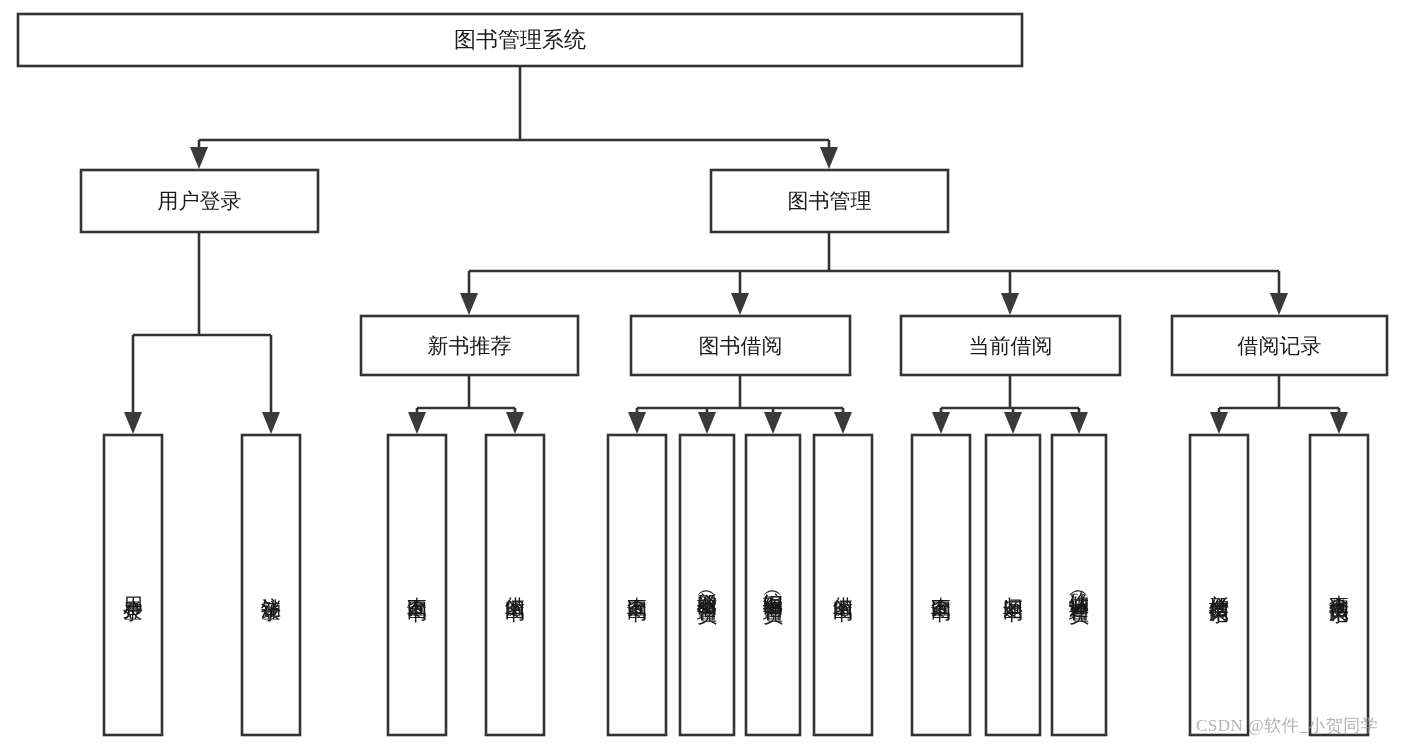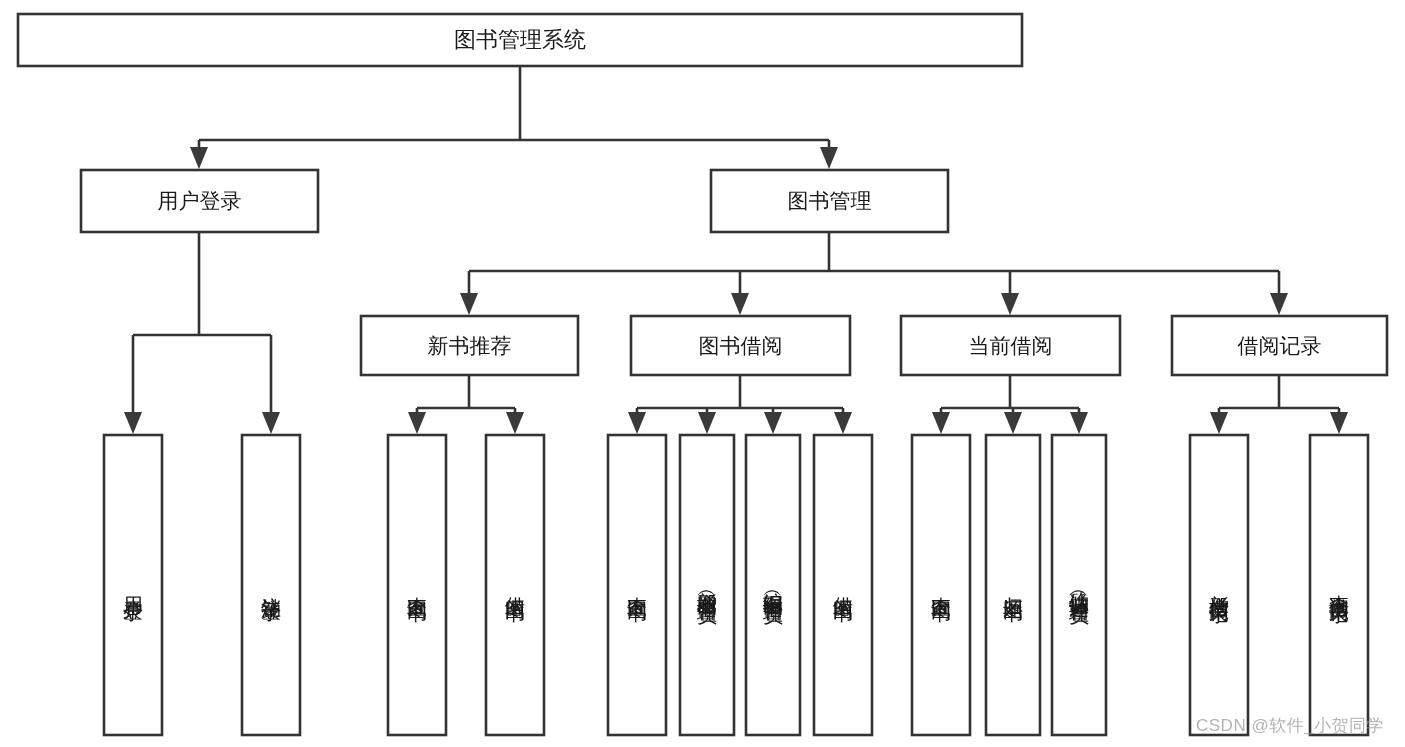--- a/index.html
+++ b/index.html
@@ -73,7 +73,7 @@
   }
   .watermark {
     position: absolute;
-    font-family: Liberation Sans, sans-serif;
+    font-family: Liberation Serif, serif;
     font-size: 17px;
     color: #9a9a9a;
     opacity: 0.75;

